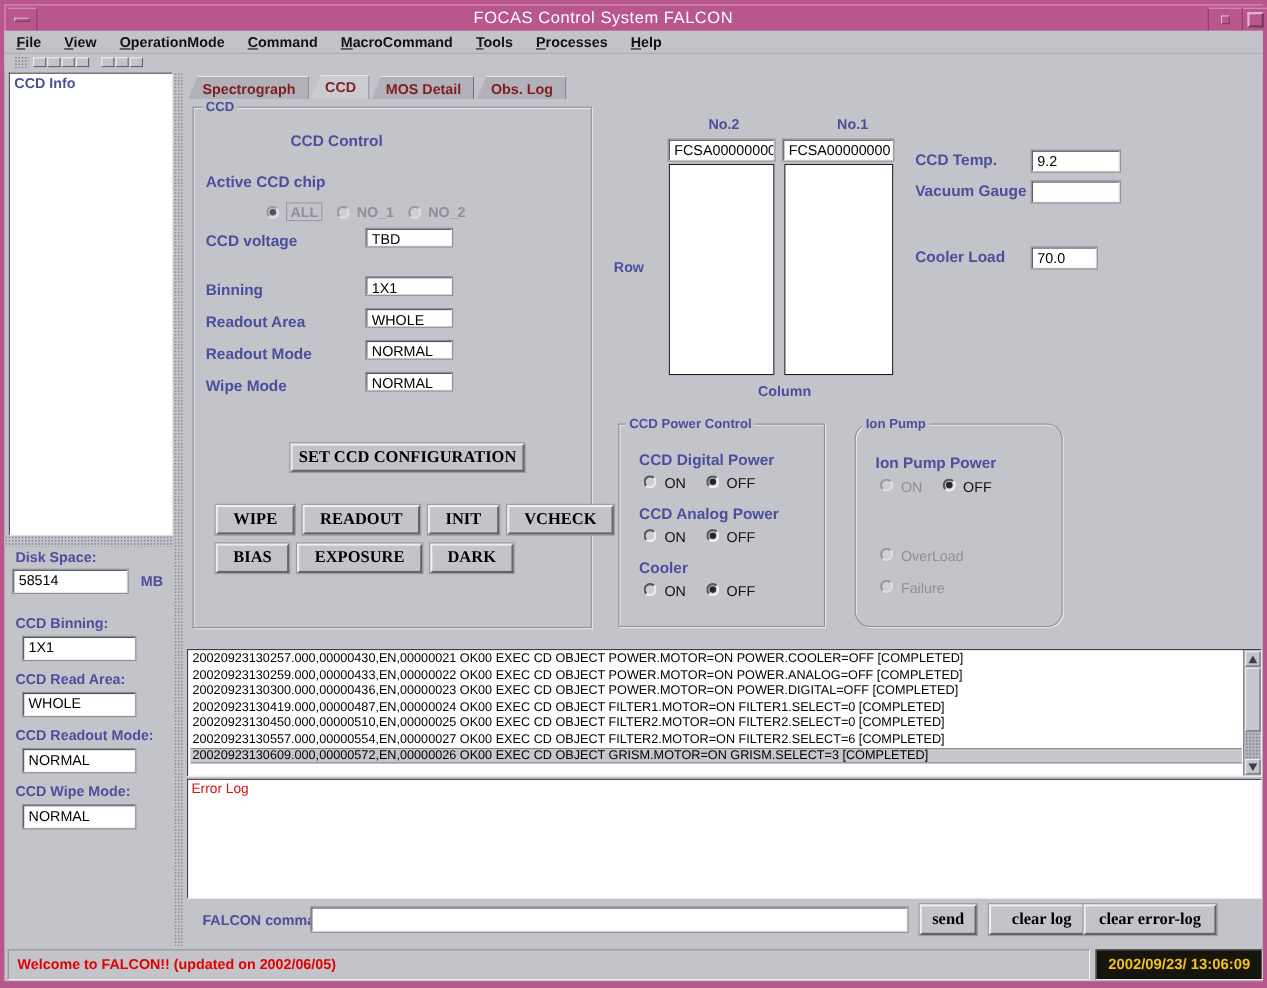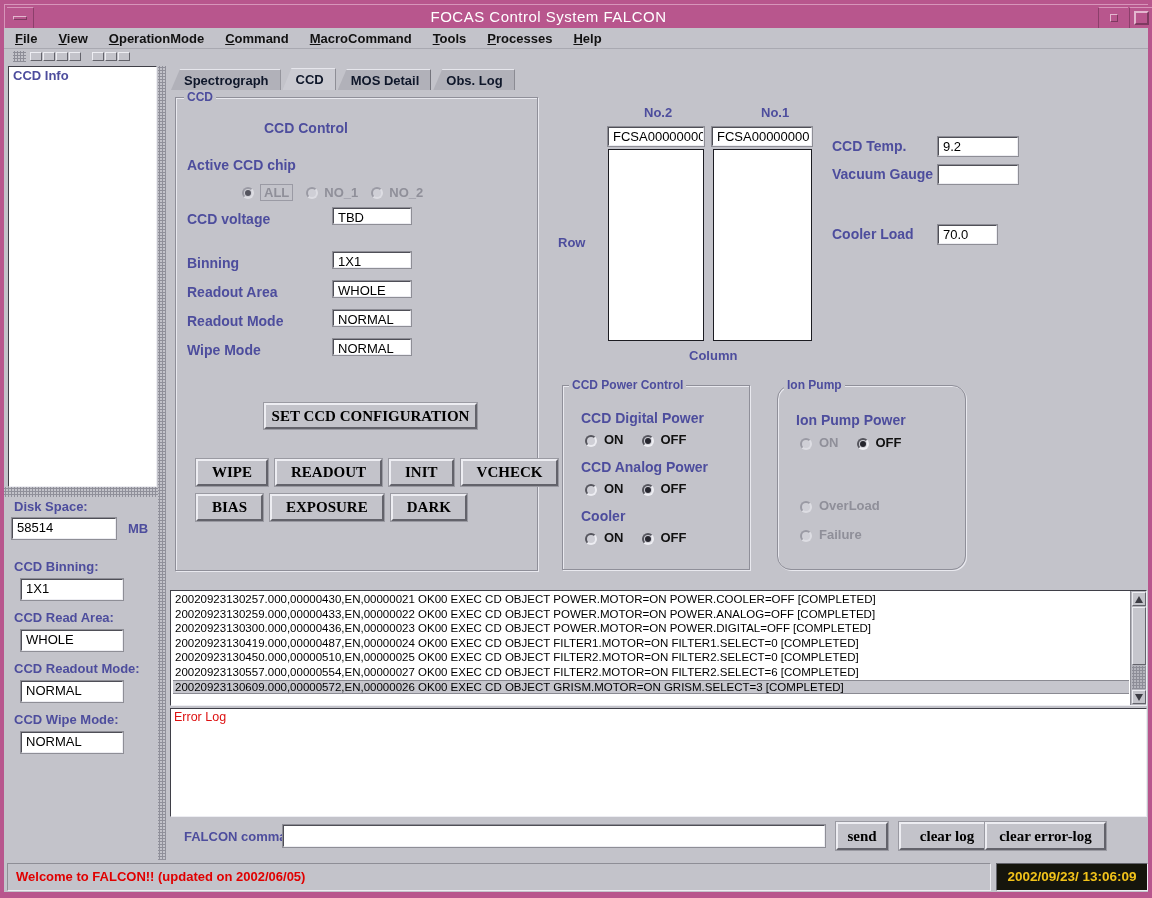--- a/index.html
+++ b/index.html
@@ -81,7 +81,7 @@
   .sb-item .field { margin-left:9px; width:102px; height:21px; }
   
   .tabs { position:absolute; left:171px; top:68px; height:22px; display:flex; gap:2px; align-items:flex-end; }
-  .tab { height:21px; padding:3px 11px 0 13px; background:#b1b1b9; font-size:13px; font-weight:bold; color:#0f172a;
+  .tab { height:21px; padding:3px 11px 0 13px; background:#b1b1b9; font-size:13px; font-weight:bold; color:#7f1d1d;
          clip-path:polygon(9px 0, 100% 0, 100% 100%, 0 100%);
          border-top:1px solid #e6e6ec; border-right:1px solid #74747c; cursor:default; }
   .tab.active { height:22px; background:#cbcbd2; }

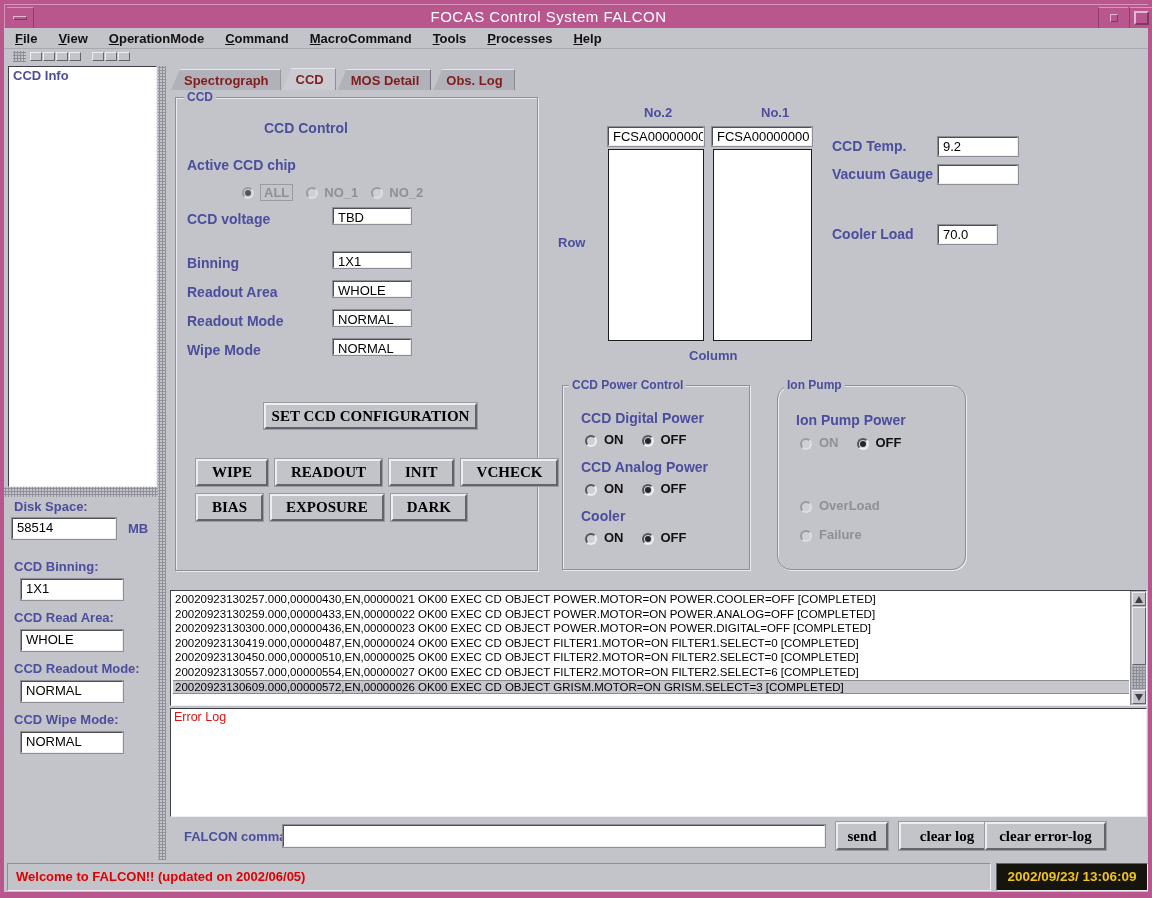--- a/index.html
+++ b/index.html
@@ -62,7 +62,7 @@
            position:relative; vertical-align:-2px; flex:none; }
   .checked > .radio::after { content:""; position:absolute; left:1px; top:1px; width:6px; height:6px;
            border-radius:50%; background:#26262e; }
-  .ropt { display:inline-flex; align-items:flex-end; gap:7px; font-size:13px; font-weight:bold; color:#111; }
+  .ropt { display:inline-flex; align-items:flex-start; gap:7px; font-size:13px; font-weight:normal; color:#111; }
   .ropt.disabled, .chip-opt.disabled { color:#8f8f99; }
   .ropt.disabled .radio, .chip-opt.disabled .radio { border-color:#9a9aa4; border-bottom-color:#dddde3; border-right-color:#dddde3; }
   .chip-opt.disabled.checked > .radio::after { background:#55555f; }

